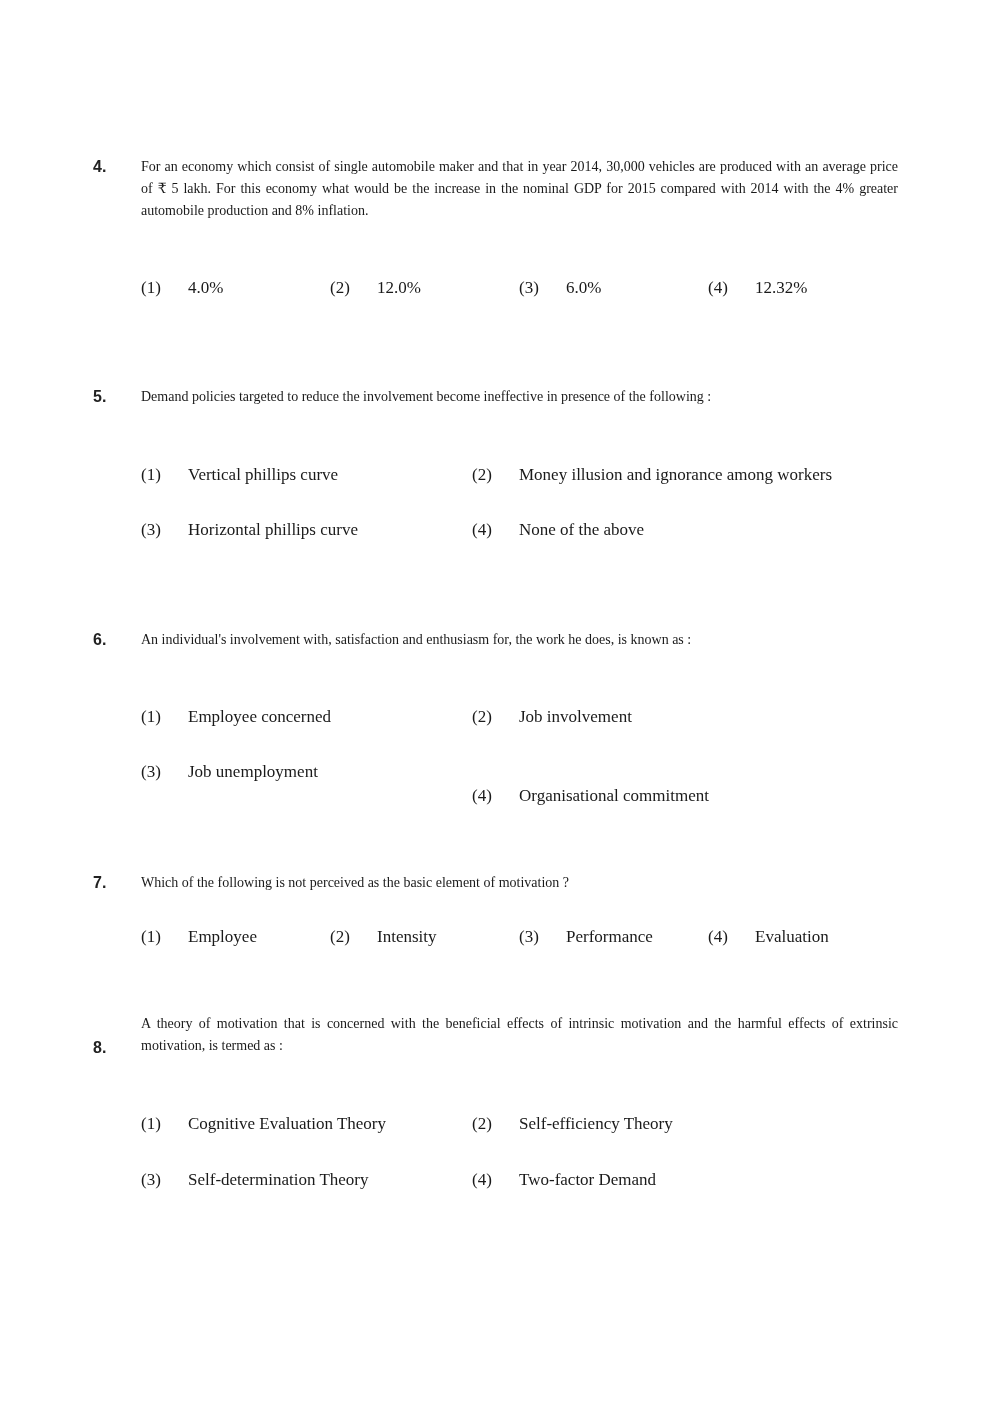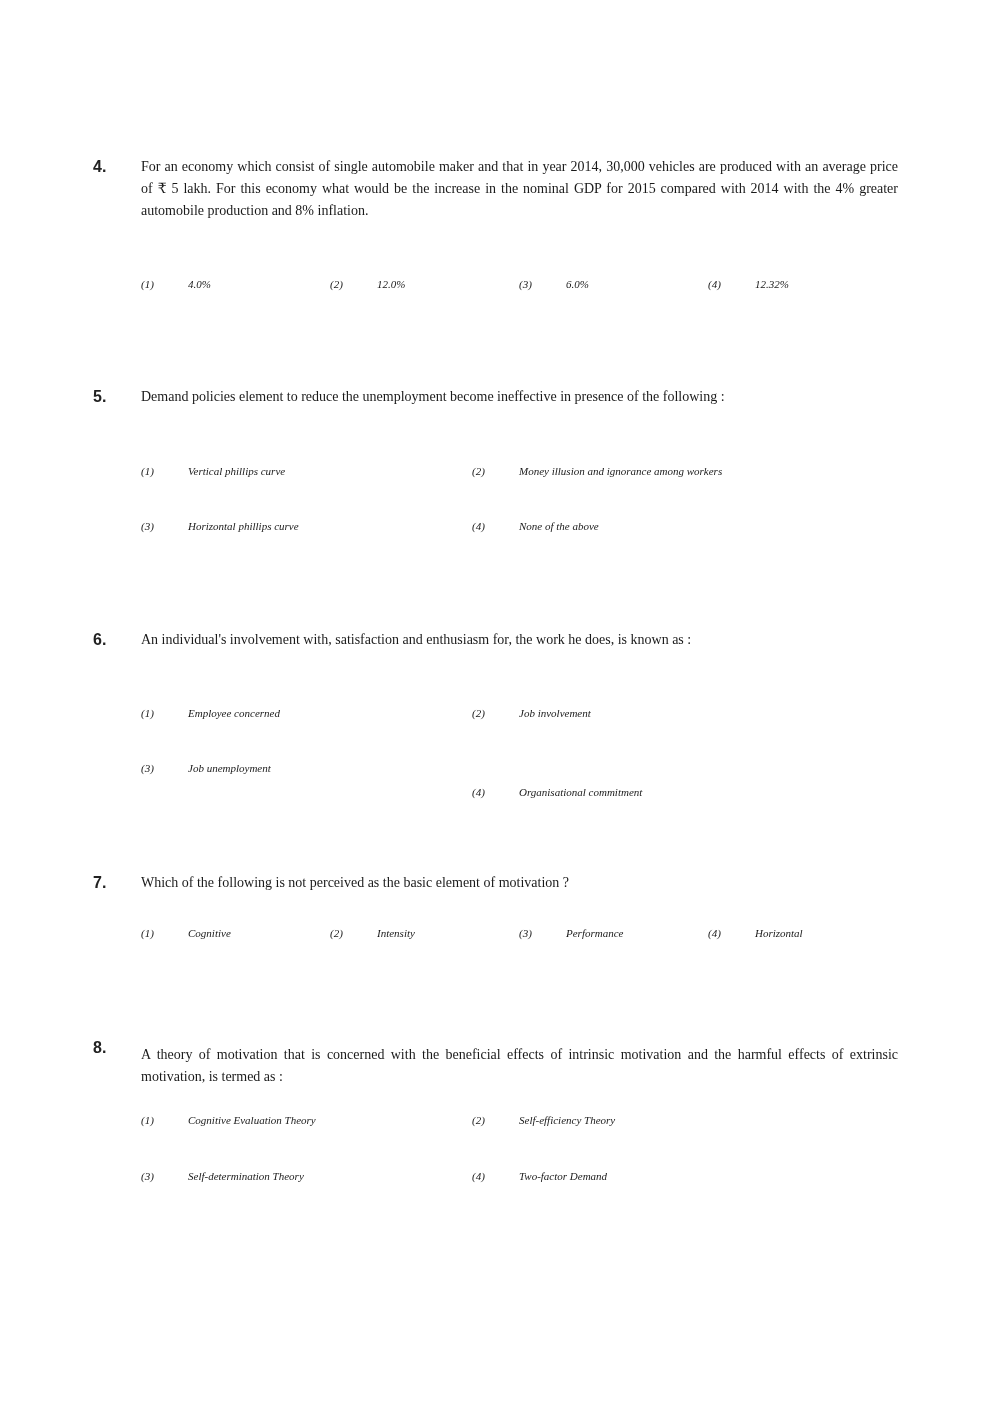--- a/index.html
+++ b/index.html
@@ -10,7 +10,7 @@
             font-weight: bold; font-size: 16px; color: #222; }
     .qtext { position: absolute; left: 141px; width: 757px; font-size: 14px; line-height: 22px;
              text-align: justify; }
-    .opt { position: absolute; font-size: 11px; white-space: nowrap; font-style: italic; }
+    .opt { position: absolute; font-size: 17px; white-space: nowrap; }
     .opt .n { display: inline-block; width: 47px; }
   </style>
 </head>

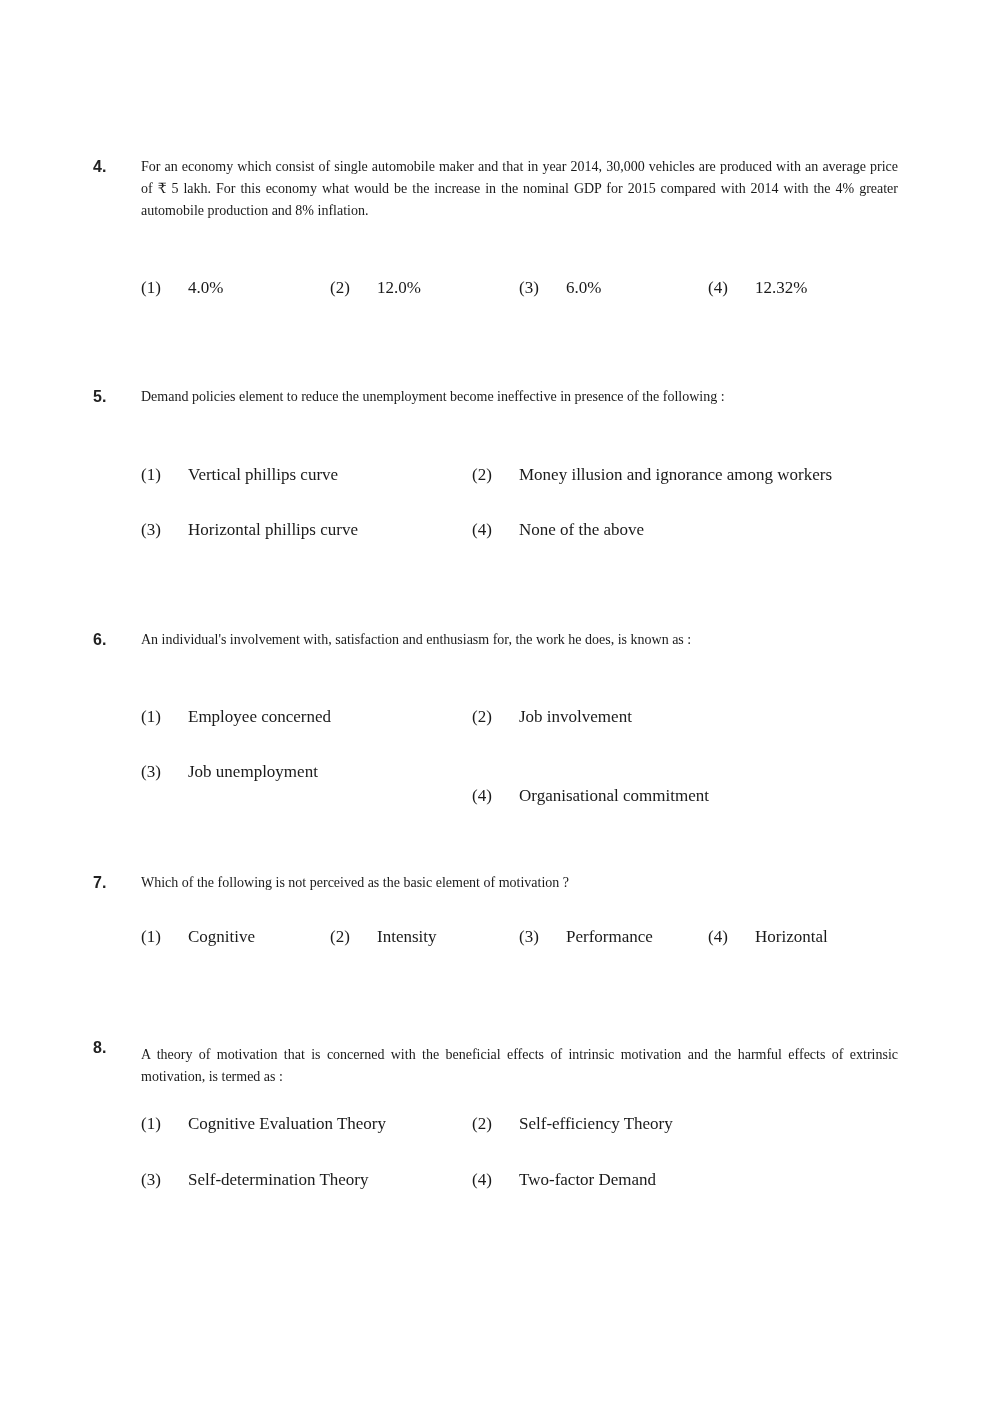--- a/index.html
+++ b/index.html
@@ -27,7 +27,7 @@
 
 <div class="q">
   <span class="qnum" style="top:388px">5.</span>
-  <div class="qtext" style="top:386px">Demand policies element to reduce the unemployment become ineffective in presence of the following :</div>
+  <div class="qtext" style="top:386px">Demand policies targeted to reduce the involvement become ineffective in presence of the following :</div>
   <div class="opt" style="left:141px; top:465px"><span class="n">(1)</span><span>Vertical phillips curve</span></div>
   <div class="opt" style="left:472px; top:465px"><span class="n">(2)</span><span>Money illusion and ignorance among workers</span></div>
   <div class="opt" style="left:141px; top:520px"><span class="n">(3)</span><span>Horizontal phillips curve</span></div>

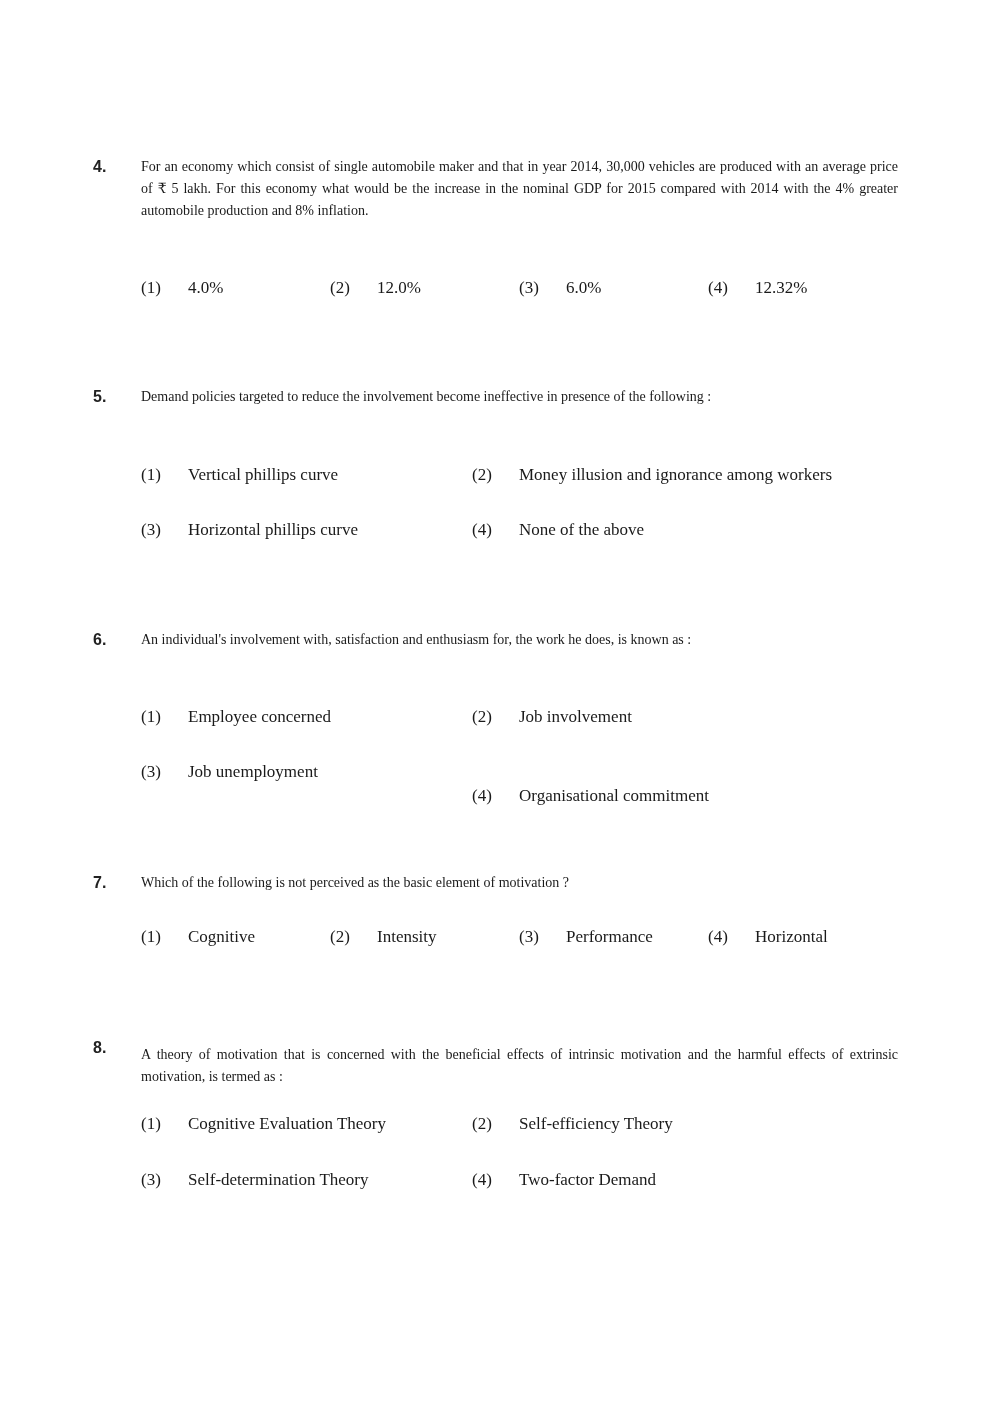--- a/index.html
+++ b/index.html
@@ -46,7 +46,7 @@
 <div class="q">
   <span class="qnum" style="top:874px">7.</span>
   <div class="qtext" style="top:872px">Which of the following is not perceived as the basic element of motivation ?</div>
-  <div class="opt" style="left:141px; top:927px"><span class="n">(1)</span><span>Cognitive</span></div>
+  <div class="opt" style="left:141px; top:927px"><span class="n">(1)</span><span>Employee</span></div>
   <div class="opt" style="left:330px; top:927px"><span class="n">(2)</span><span>Intensity</span></div>
   <div class="opt" style="left:519px; top:927px"><span class="n">(3)</span><span>Performance</span></div>
   <div class="opt" style="left:708px; top:927px"><span class="n">(4)</span><span>Horizontal</span></div>

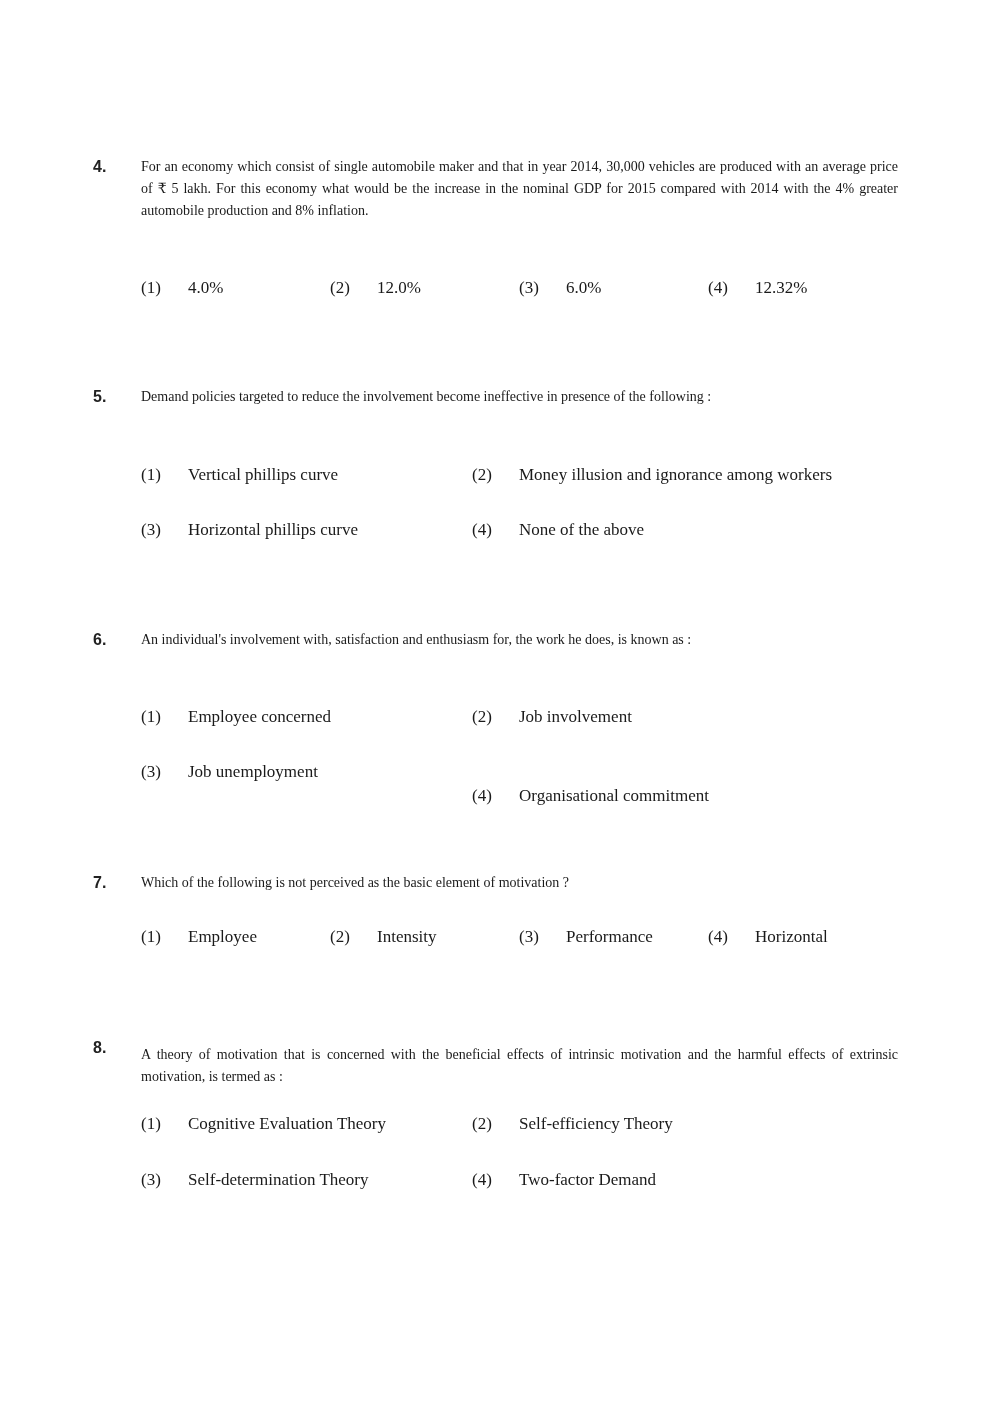--- a/index.html
+++ b/index.html
@@ -49,7 +49,7 @@
   <div class="opt" style="left:141px; top:927px"><span class="n">(1)</span><span>Employee</span></div>
   <div class="opt" style="left:330px; top:927px"><span class="n">(2)</span><span>Intensity</span></div>
   <div class="opt" style="left:519px; top:927px"><span class="n">(3)</span><span>Performance</span></div>
-  <div class="opt" style="left:708px; top:927px"><span class="n">(4)</span><span>Horizontal</span></div>
+  <div class="opt" style="left:708px; top:927px"><span class="n">(4)</span><span>Evaluation</span></div>
 </div>
 
 <div class="q">

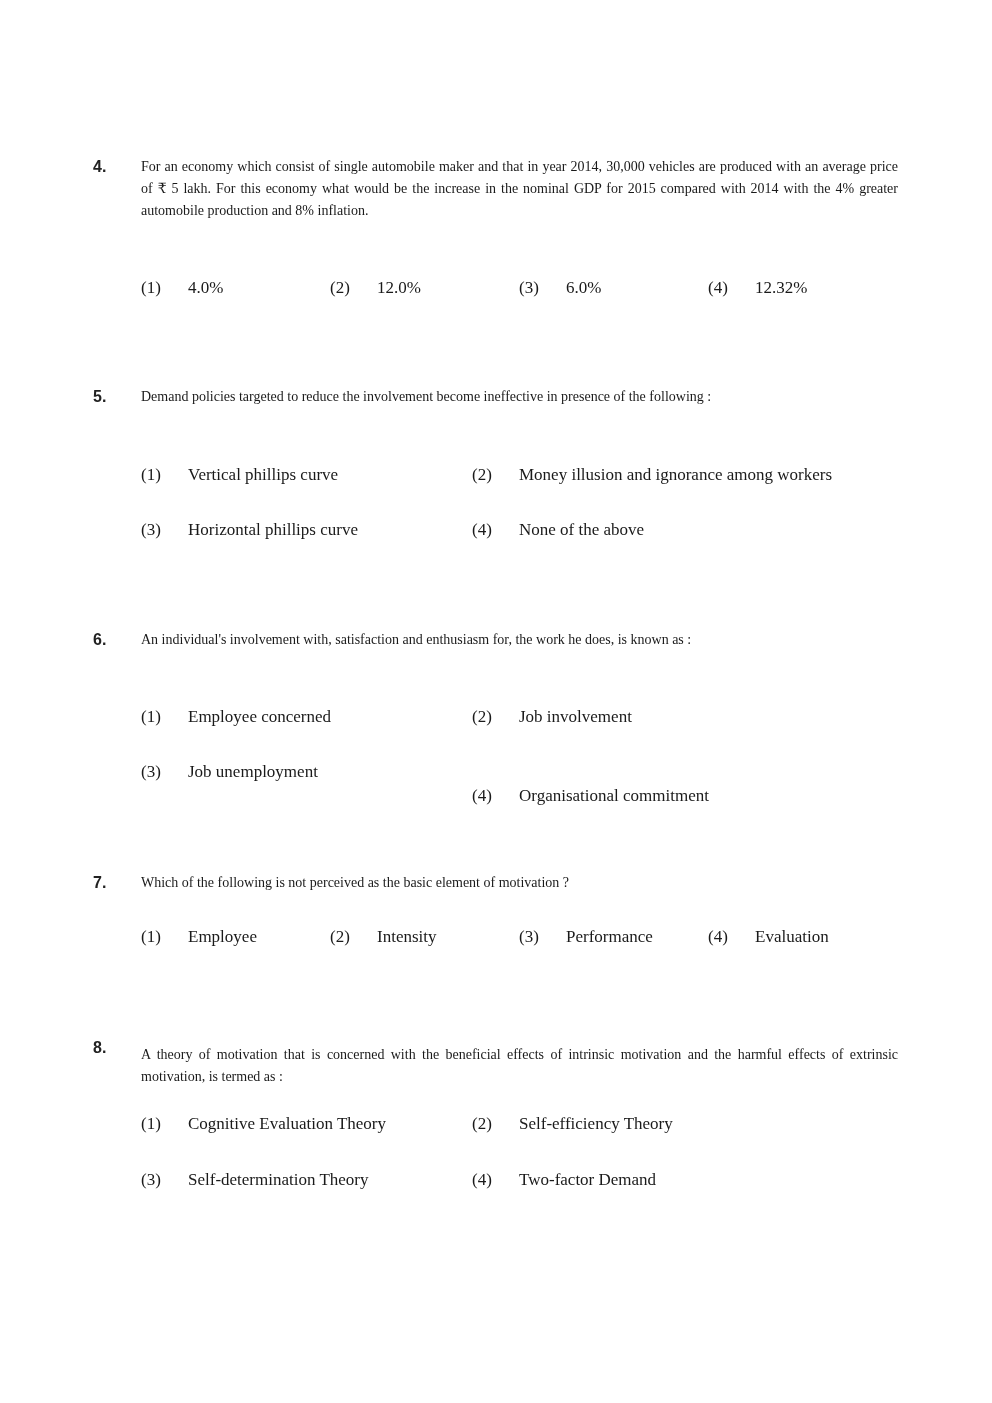--- a/index.html
+++ b/index.html
@@ -54,7 +54,7 @@
 
 <div class="q">
   <span class="qnum" style="top:1039px">8.</span>
-  <div class="qtext" style="top:1044px">A theory of motivation that is concerned with the beneficial effects of intrinsic motivation and the harmful effects of extrinsic motivation, is termed as :</div>
+  <div class="qtext" style="top:1013px">A theory of motivation that is concerned with the beneficial effects of intrinsic motivation and the harmful effects of extrinsic motivation, is termed as :</div>
   <div class="opt" style="left:141px; top:1114px"><span class="n">(1)</span><span>Cognitive Evaluation Theory</span></div>
   <div class="opt" style="left:472px; top:1114px"><span class="n">(2)</span><span>Self-efficiency Theory</span></div>
   <div class="opt" style="left:141px; top:1170px"><span class="n">(3)</span><span>Self-determination Theory</span></div>

